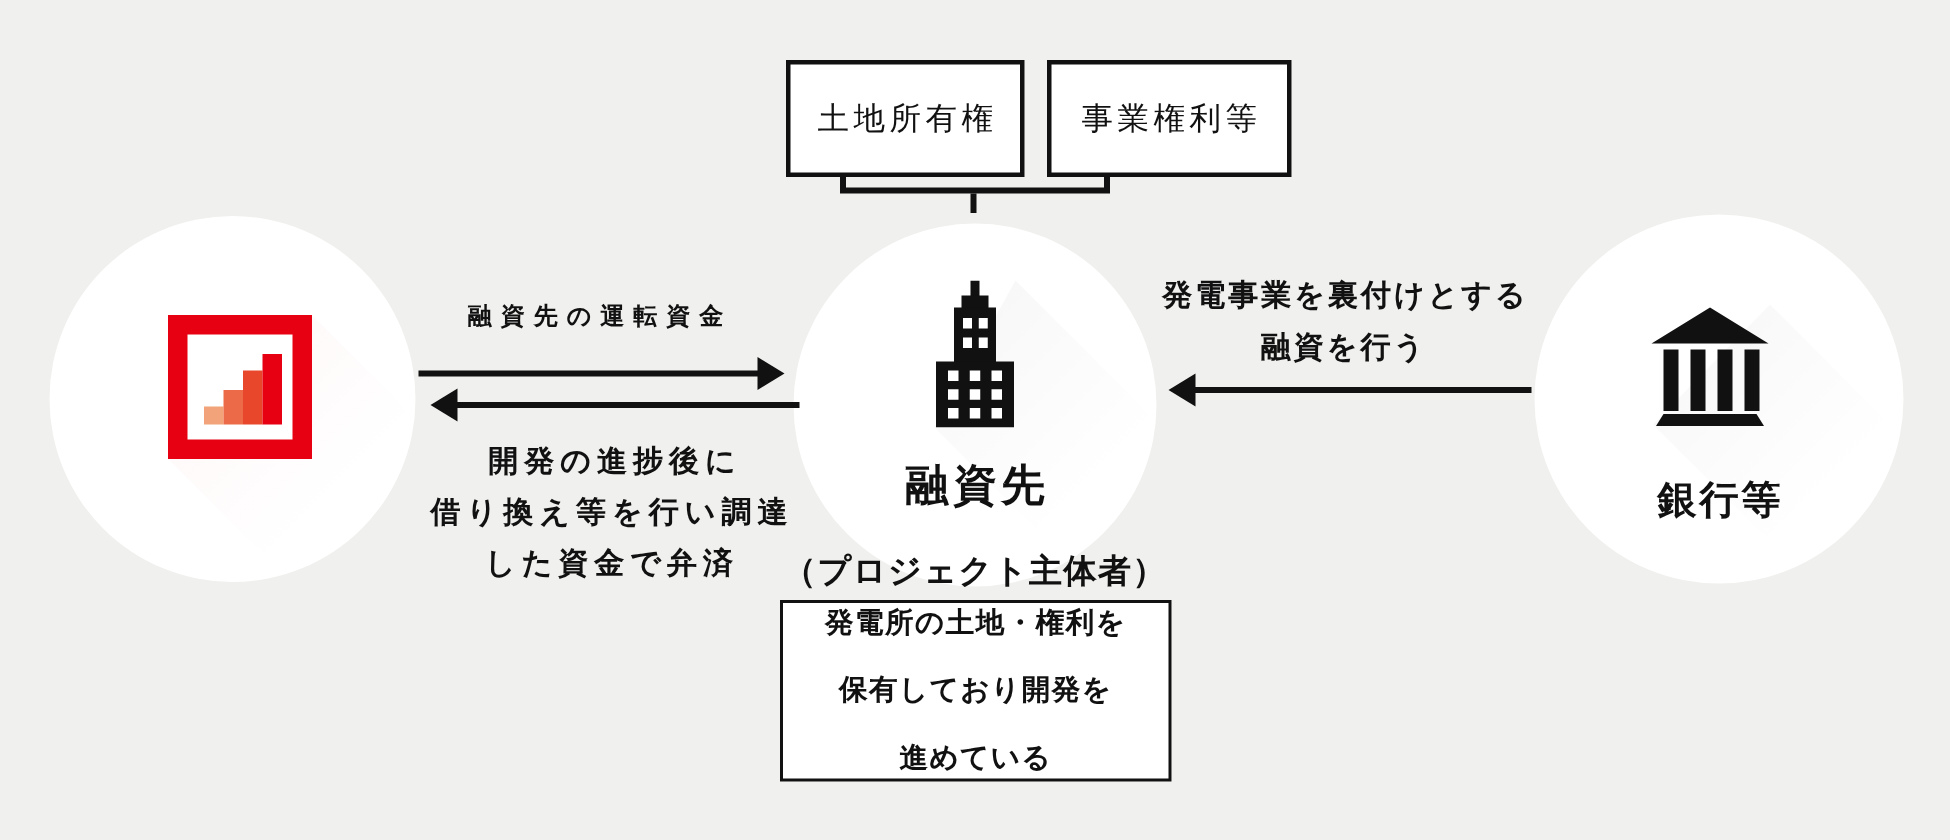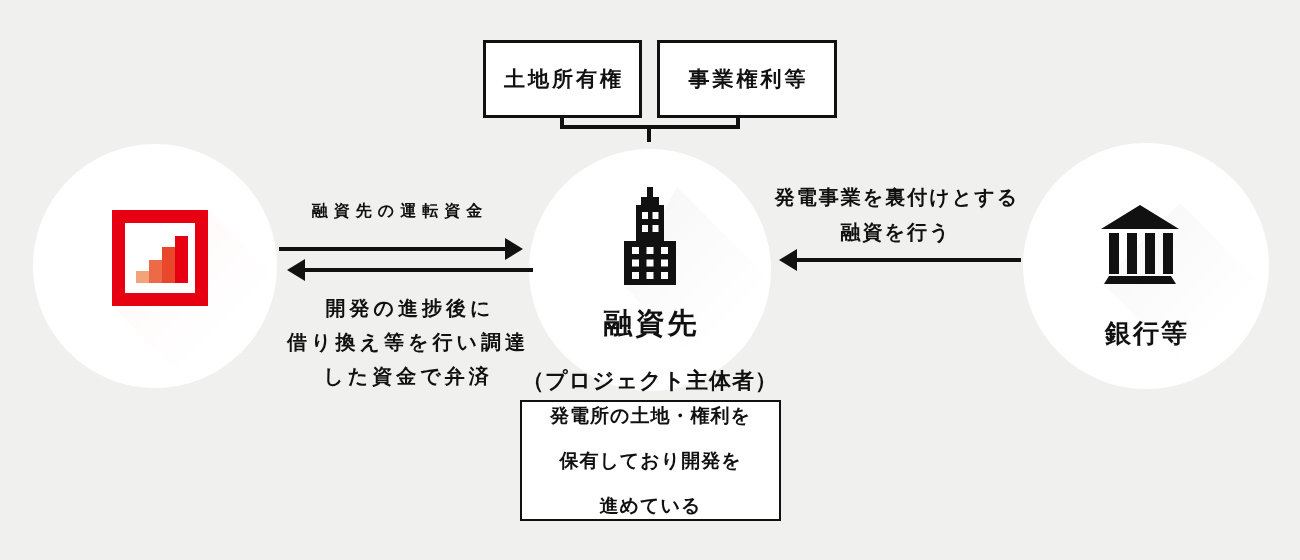--- a/index.html
+++ b/index.html
@@ -30,7 +30,7 @@
   .top-box{
     position:absolute;top:40px;height:78px;background:#fff;border:3px solid #111;
     box-sizing:border-box;display:flex;align-items:center;justify-content:center;
-    font-size:21px;font-weight:bold;letter-spacing:3px;text-indent:3px;
+    font-size:21px;font-weight:normal;letter-spacing:3px;text-indent:3px;margin-left:41px;
   }
   .top-box-1{left:483px;width:159px;}
   .top-box-2{left:657px;width:180px;}

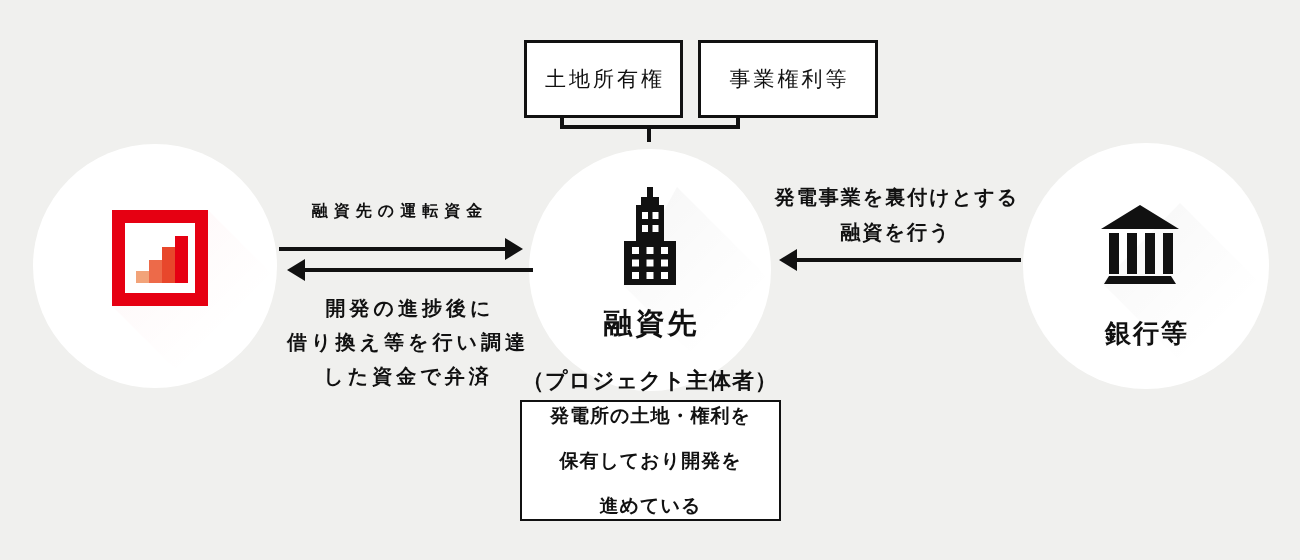--- a/index.html
+++ b/index.html
@@ -33,7 +33,7 @@
     font-size:21px;font-weight:normal;letter-spacing:3px;text-indent:3px;margin-left:41px;
   }
   .top-box-1{left:483px;width:159px;}
-  .top-box-2{left:657px;width:180px;}
+  .top-box-2{left:657px;width:163px;}
   .line{position:absolute;background:#111;}
   
   .shaft{position:absolute;height:4px;background:#111;}

